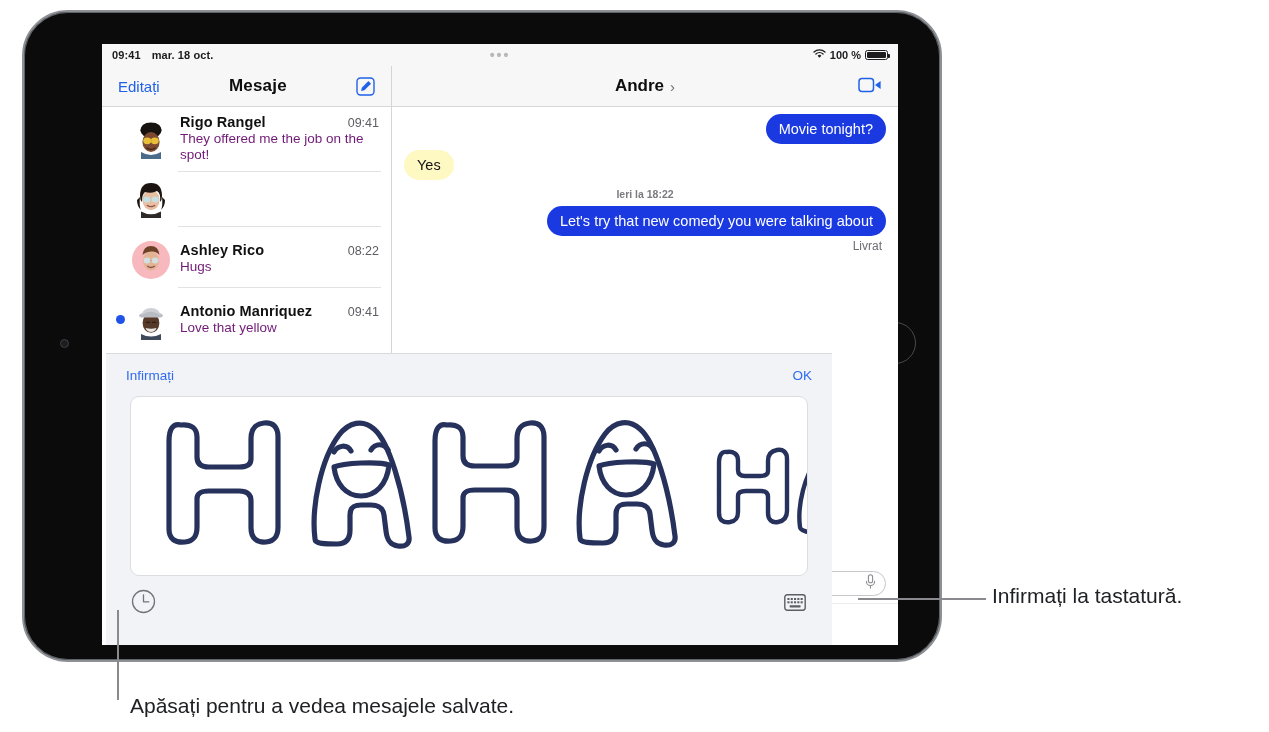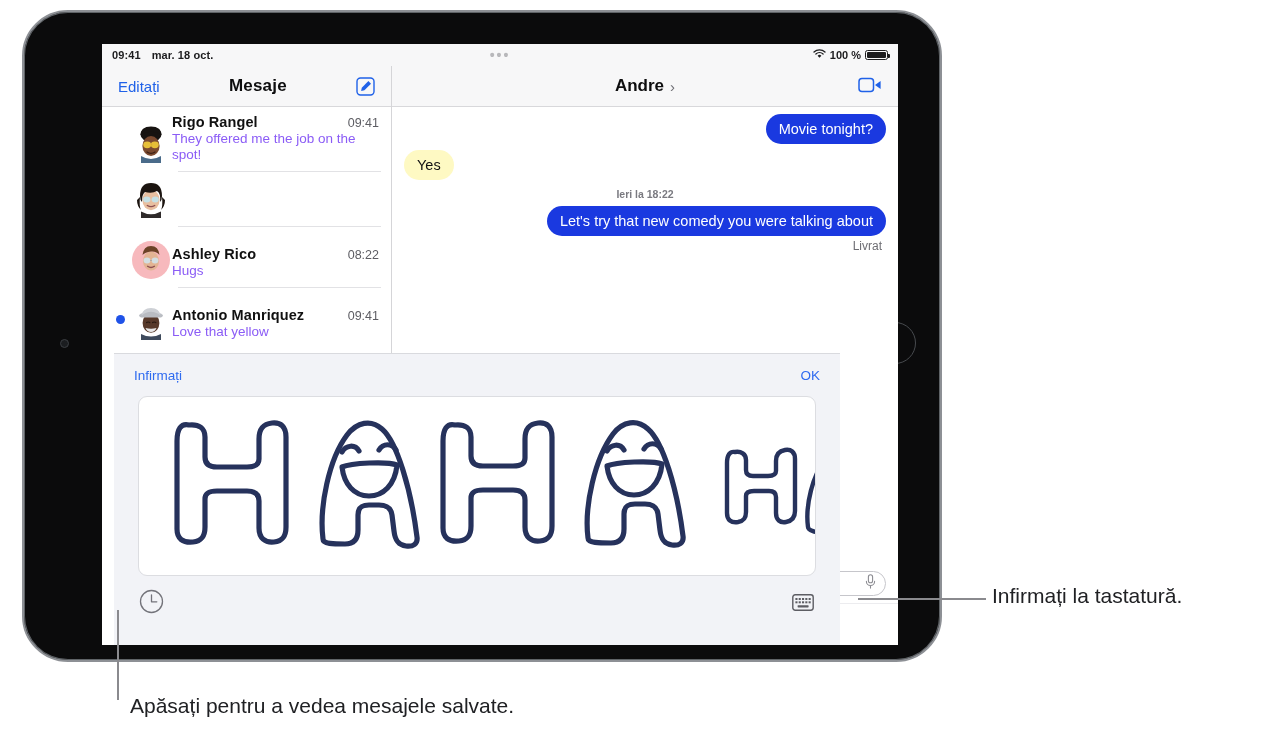--- a/index.html
+++ b/index.html
@@ -76,7 +76,7 @@
   
   .conv-list { position: absolute; top: 42px; left: 0; right: 0; bottom: 0; overflow: hidden; }
   .conv {
-    display: flex; align-items: flex-end; gap: 2px;
+    display: flex; align-items: center; gap: 10px;
     padding: 6px 12px 8px 30px; position: relative;
   }
   .conv + .conv { }

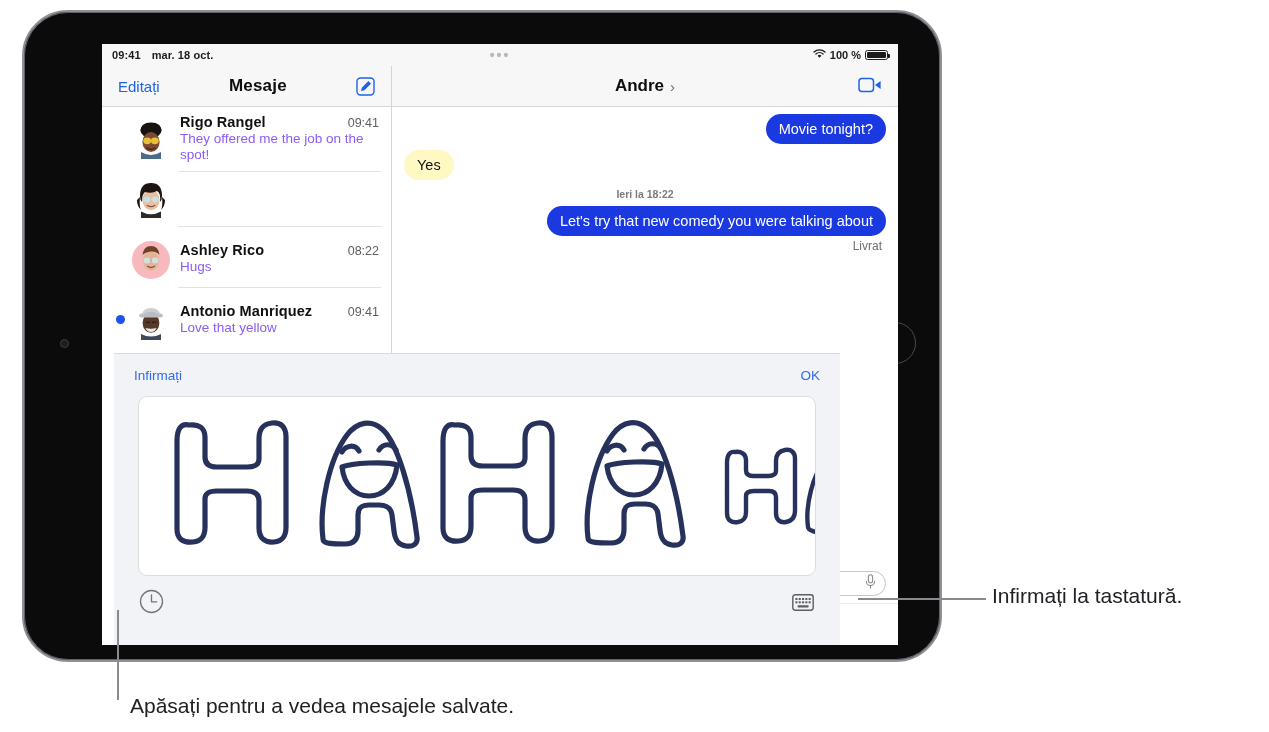--- a/index.html
+++ b/index.html
@@ -89,7 +89,7 @@
   .conv-top { display: flex; justify-content: space-between; align-items: baseline; }
   .conv-name { font-size: 14.5px; font-weight: 700; color: #111; letter-spacing: .1px;}
   .conv-time { font-size: 12.5px; color: #5d5d63; white-space: nowrap; padding-left: 6px;}
-  .conv-prev { font-size: 13.5px; color: #8b5cf6; line-height: 16px; margin-top: 1px; }
+  .conv-prev { font-size: 13.5px; color: #701a75; line-height: 16px; margin-top: 1px; }
   .search-stub {
     position: absolute; left: 14px; right: 12px; bottom: -8px; height: 24px;
     background: #cfcfd4; border-radius: 9px;

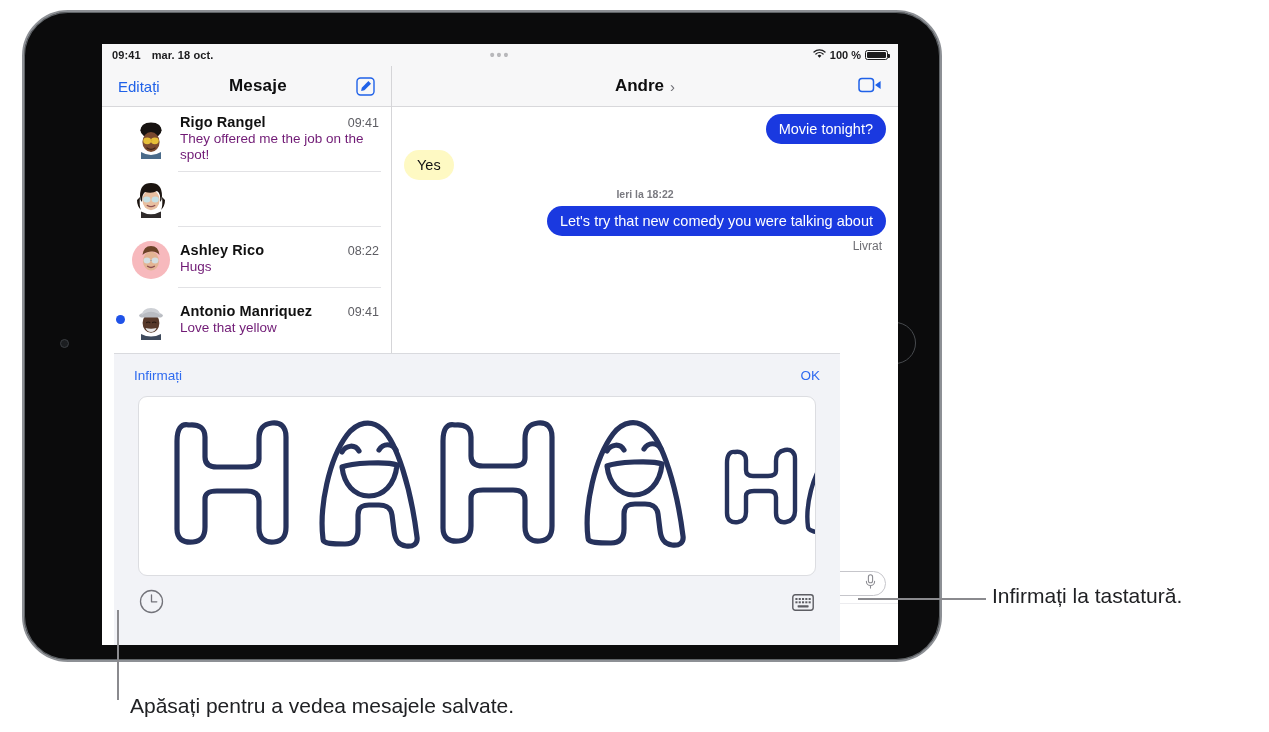--- a/index.html
+++ b/index.html
@@ -148,7 +148,7 @@
 
   
   .hw-panel {
-    position: absolute; left: 12px; bottom: 0; width: 726px; height: 292px;
+    position: absolute; left: 4px; bottom: 0; width: 726px; height: 292px;
     background: #f2f3f7; border-top: 1px solid #d9dade;
   }
   .hw-top { height: 42px; display: flex; align-items: center; justify-content: space-between;

